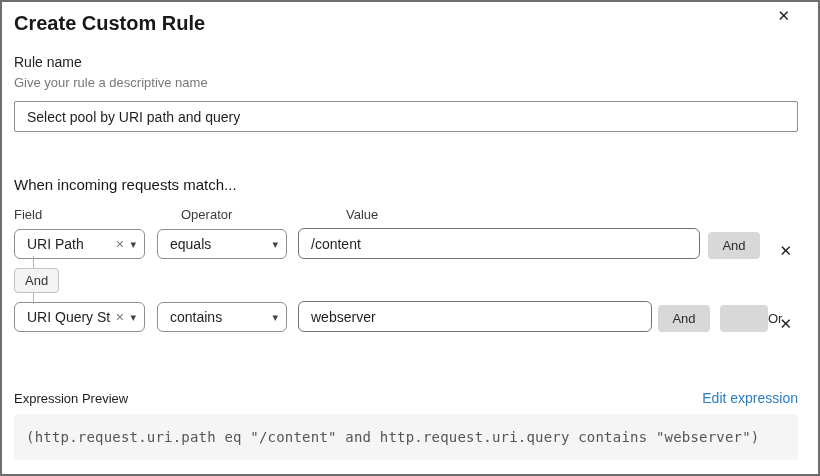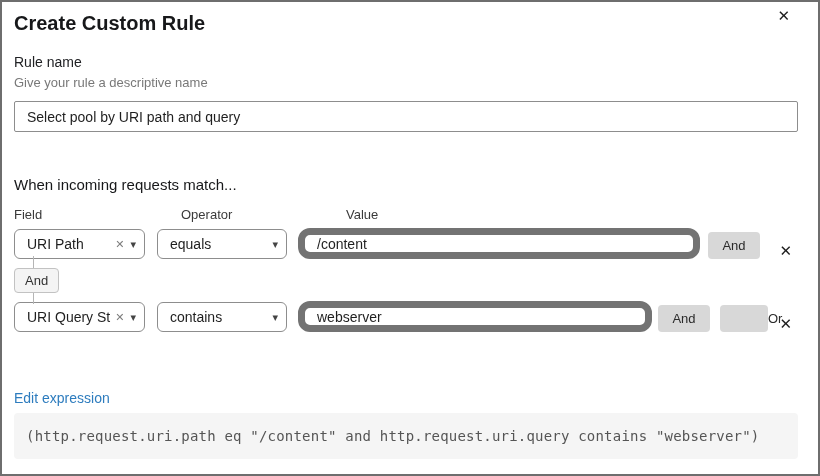--- a/index.html
+++ b/index.html
@@ -60,7 +60,7 @@
   .caret { font-size: 11px; color: #444; line-height: 1; font-family: "DejaVu Sans", sans-serif; }
 
   .value-input {
-    height: 31px; border: 7px solid #737373; border-radius: 12px;
+    height: 31px; border: 1px solid #737373; border-radius: 6px;
     padding: 0 12px; font-size: 14px; color: #1f1f1f;
     font-family: "Liberation Sans", "DejaVu Sans", sans-serif; outline: none;
   }

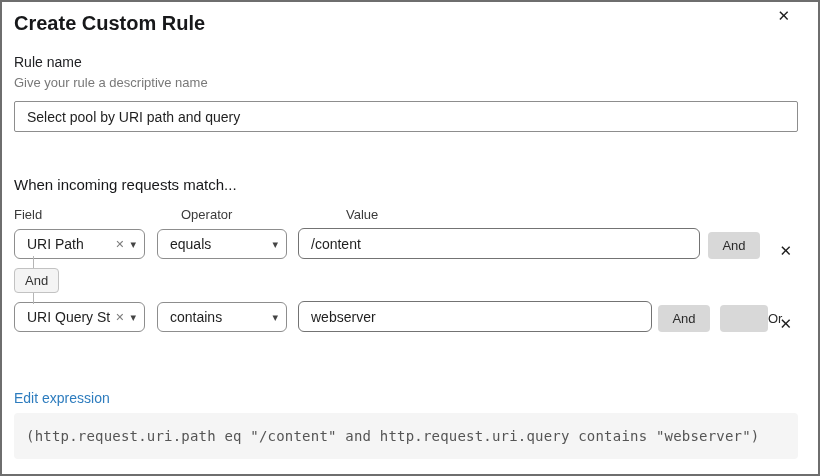--- a/index.html
+++ b/index.html
@@ -168,6 +168,7 @@
   </div>
 
   <div class="expr-header">
+    <div class="expr-label">Expression Preview</div>
     <a class="expr-edit-link">Edit expression</a>
   </div>
   <div class="expr-code-block">

